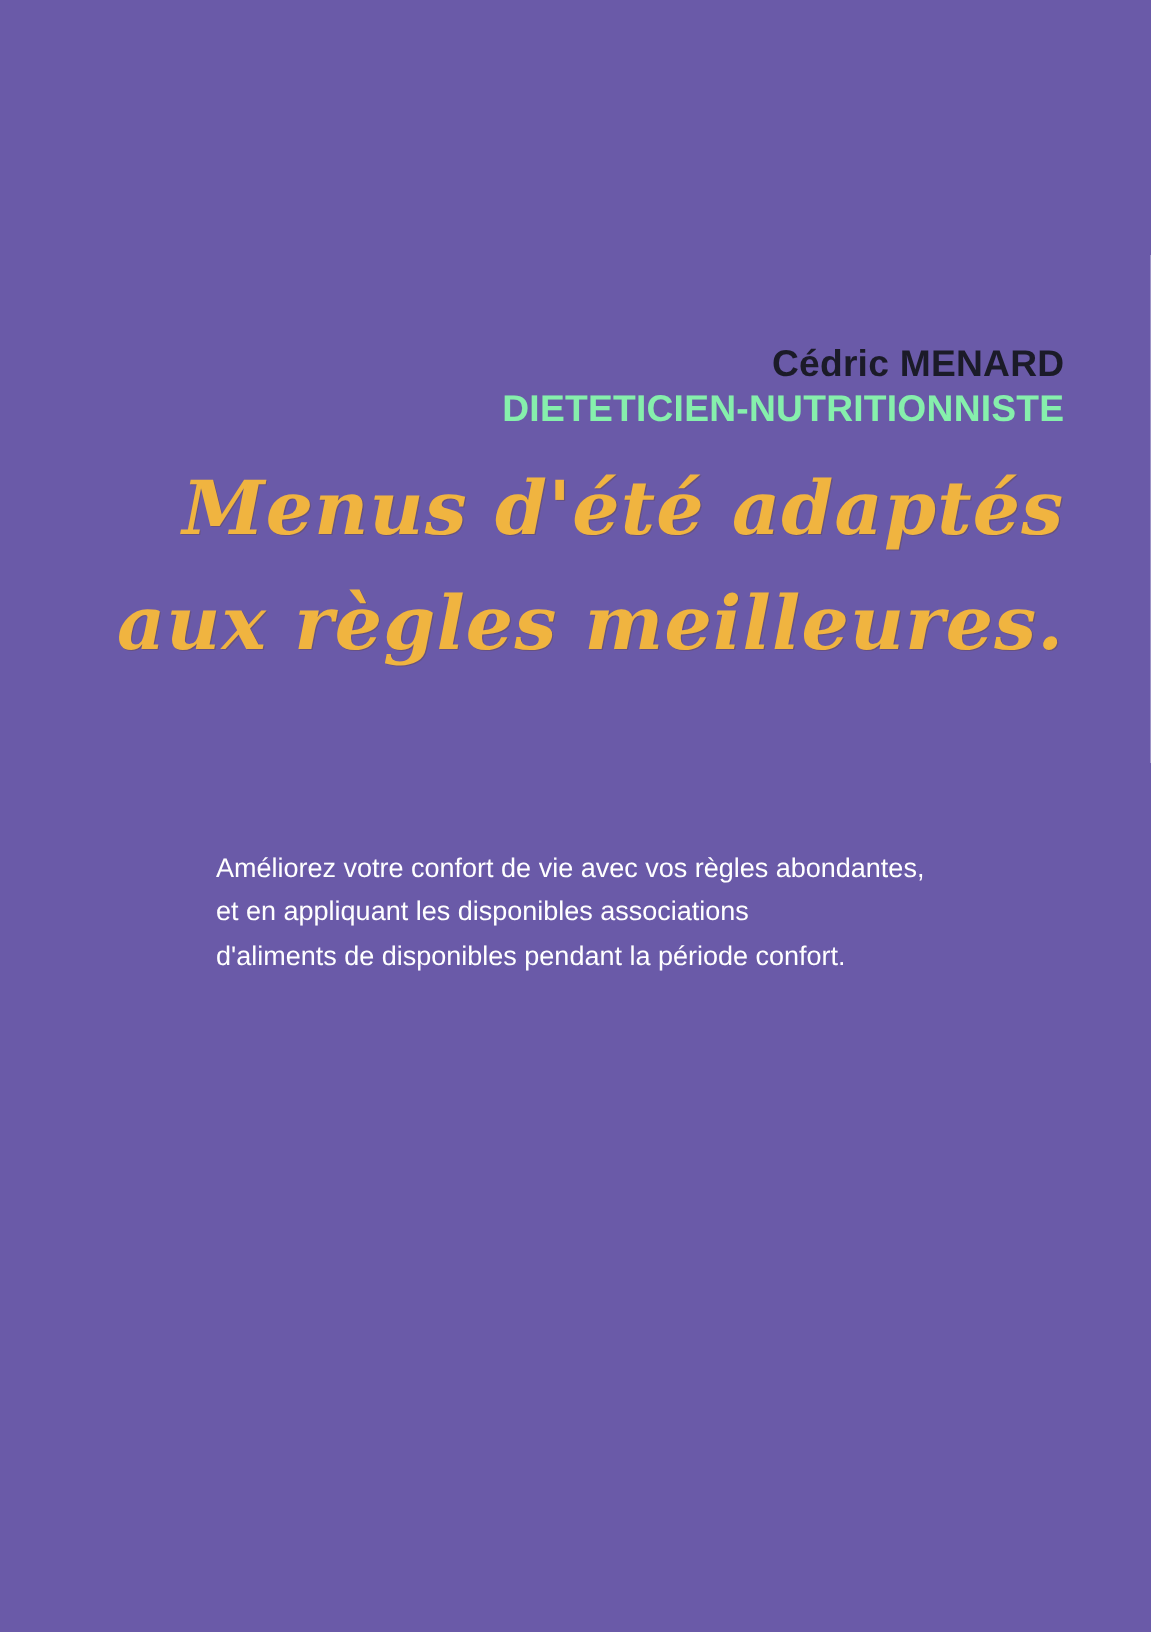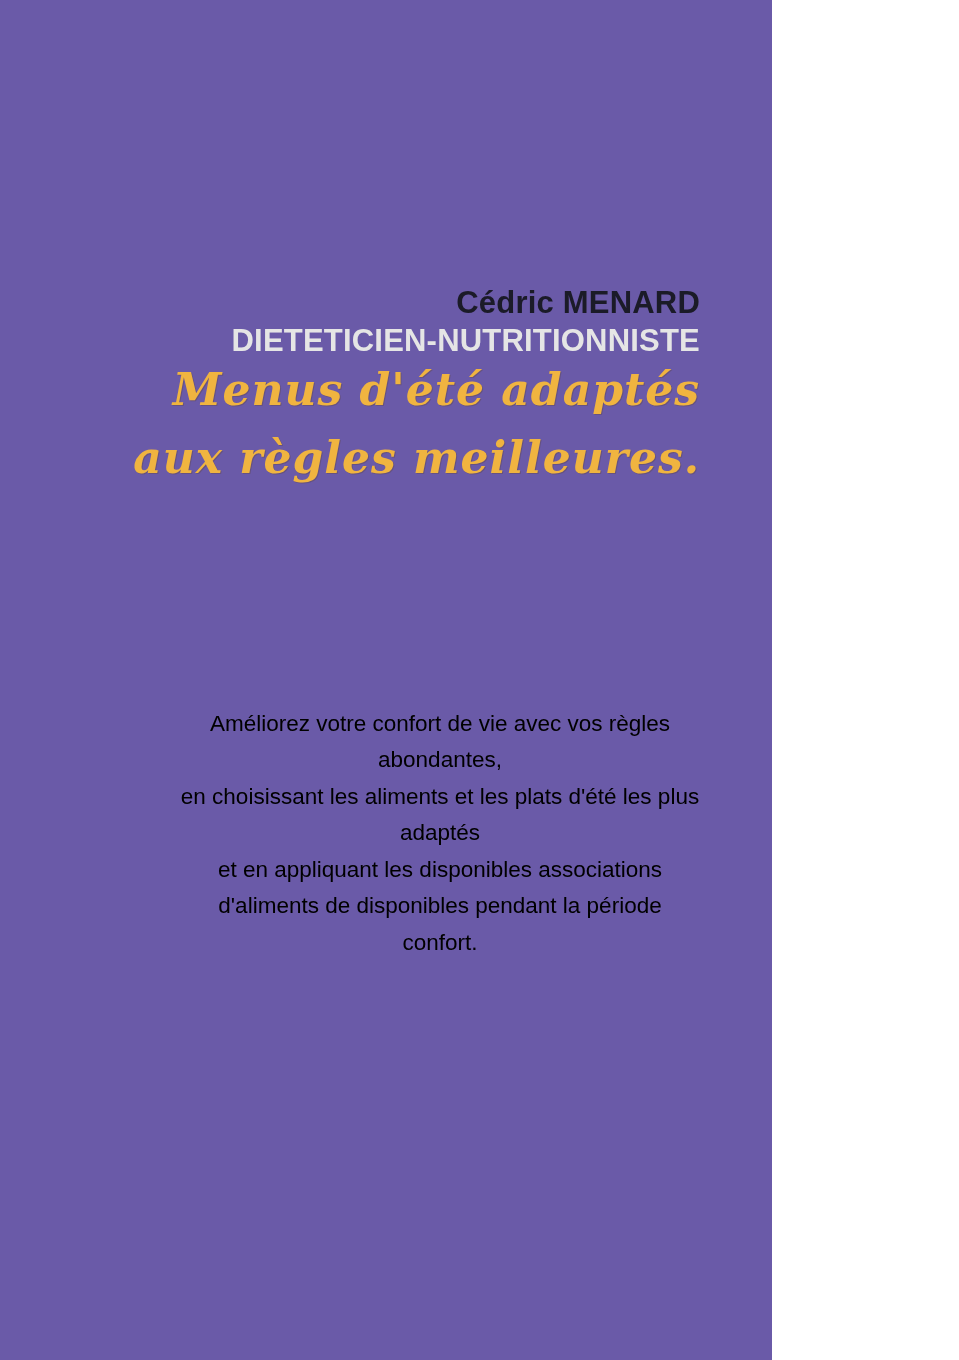--- a/index.html
+++ b/index.html
@@ -14,7 +14,7 @@
   }
   .cover {
     position: relative;
-    width: 772px;
+    width: 959px;
     height: 1360px;
     background: #6a5aa8;
     box-sizing: border-box;

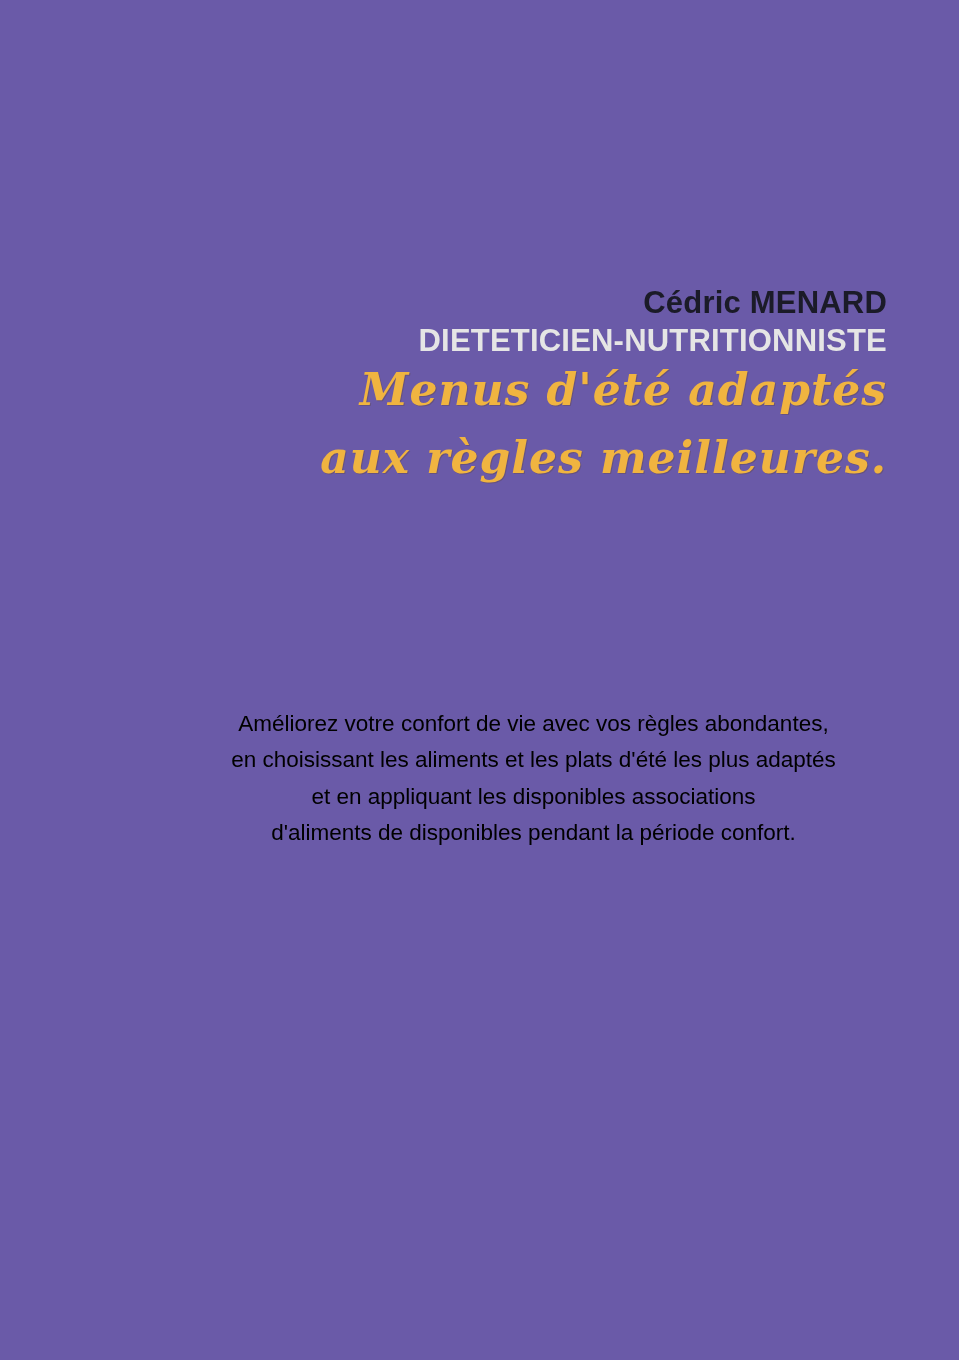--- a/index.html
+++ b/index.html
@@ -37,7 +37,7 @@
   .author-role {
     font-size: 31px;
     font-weight: bold;
-    color: #e5e5e5;
+    color: #86efac;
     line-height: 1.22;
     letter-spacing: 0.2px;
   }

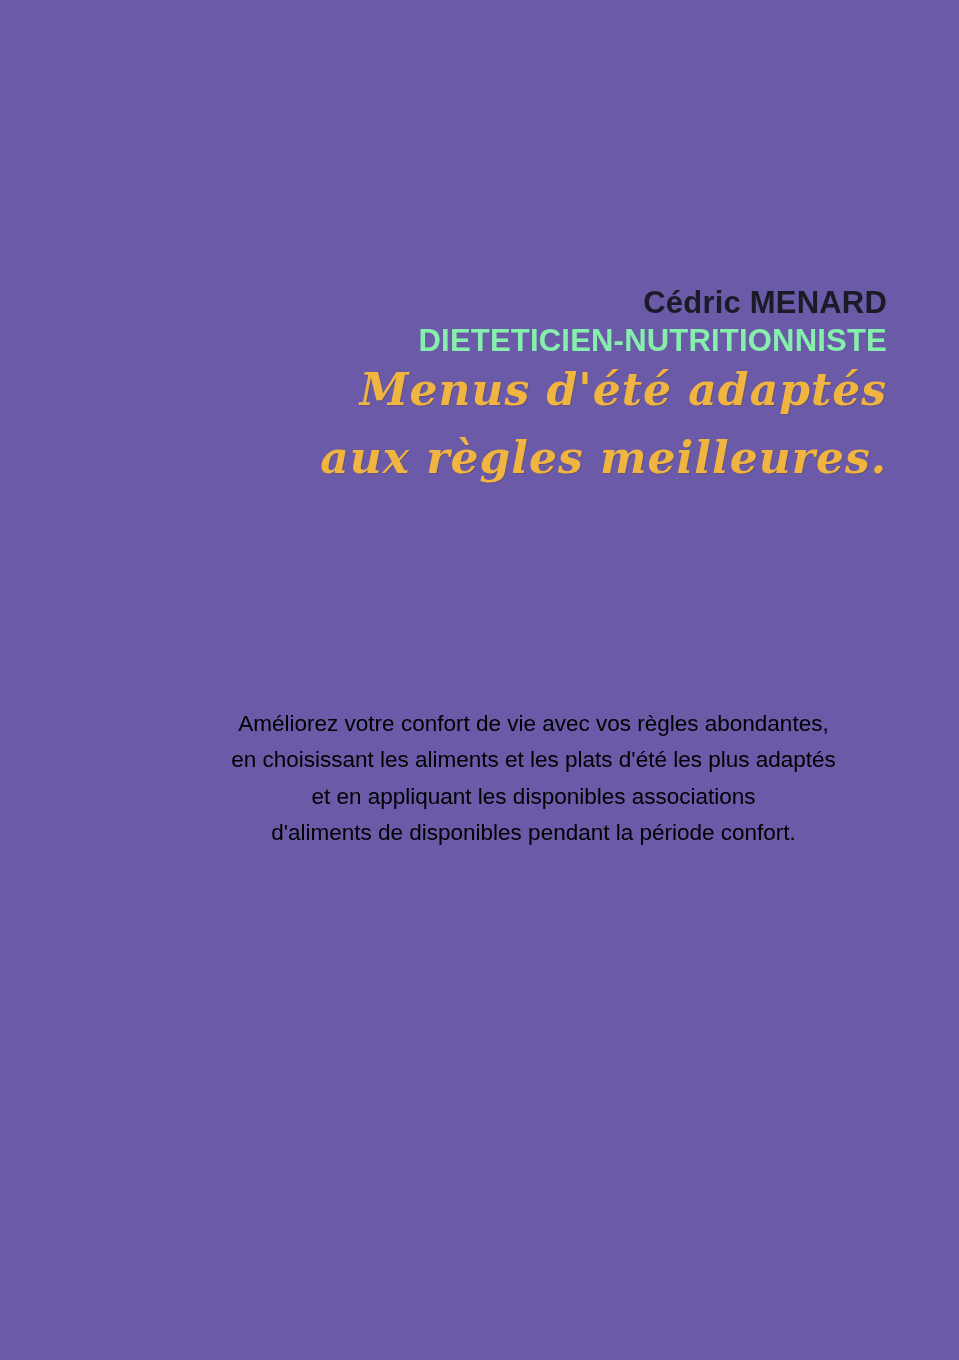--- a/index.html
+++ b/index.html
@@ -43,7 +43,7 @@
   }
   .title-block {
     position: absolute;
-    top: 356px;
+    top: 376px;
     left: 60px;
     right: 72px;
     text-align: right;
@@ -51,7 +51,7 @@
     font-family: "DejaVu Serif", serif;
     font-style: italic;
     font-weight: bold;
-    font-size: 44px;
+    font-size: 62px;
     line-height: 1.55;
     letter-spacing: 1px;
     text-shadow: 1px 1px 0 rgba(90,60,10,0.25);

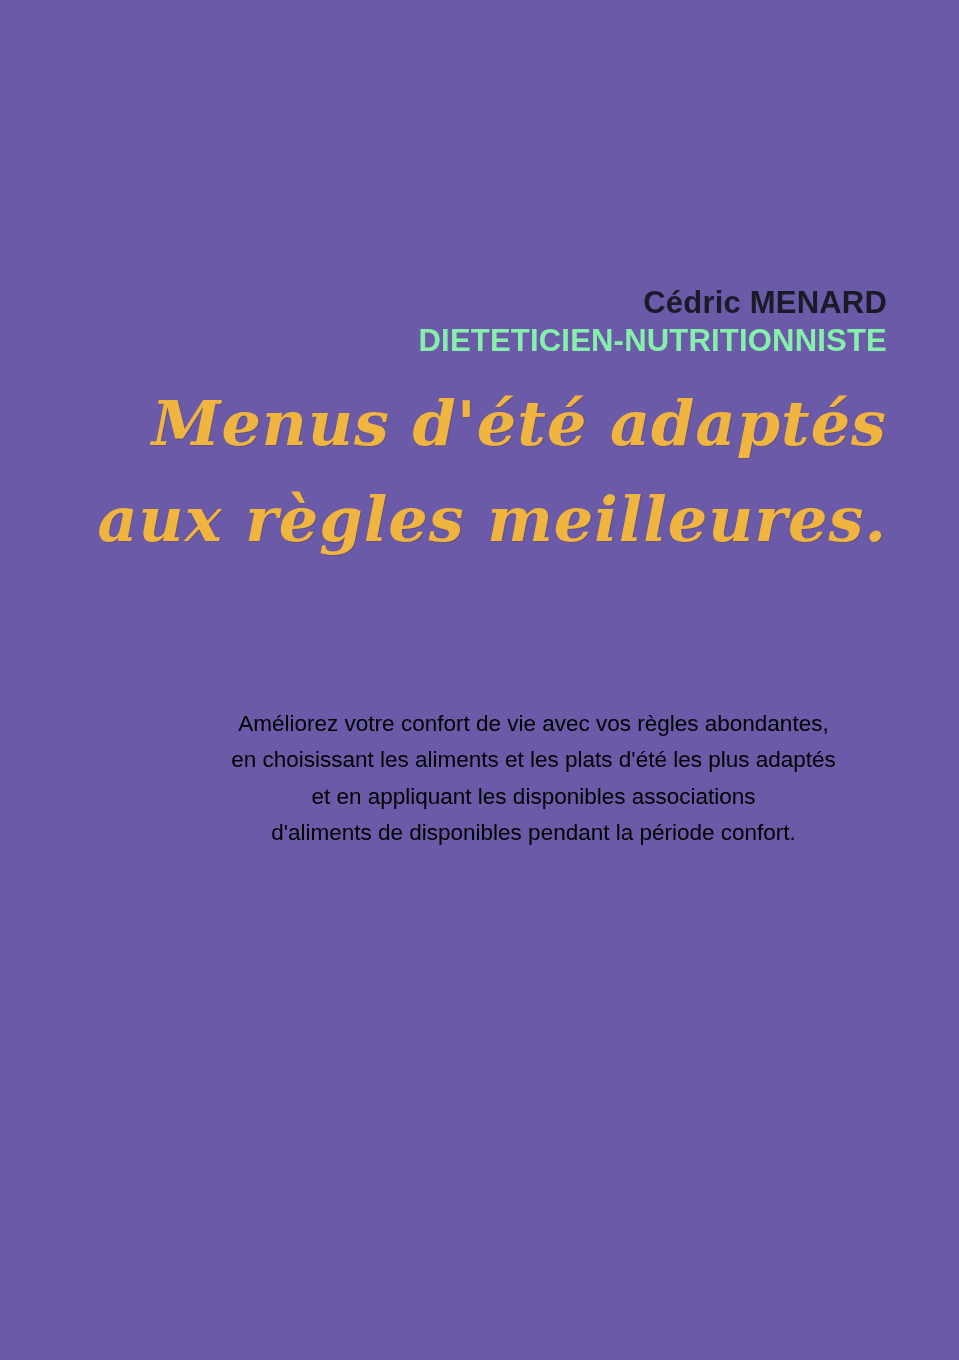--- a/index.html
+++ b/index.html
@@ -65,8 +65,8 @@
     top: 706px;
     left: 180px;
     right: 72px;
-    text-align: center;
-    color: #000000;
+    text-align: left;
+    color: #ffffff;
     font-size: 22.5px;
     line-height: 1.62;
   }

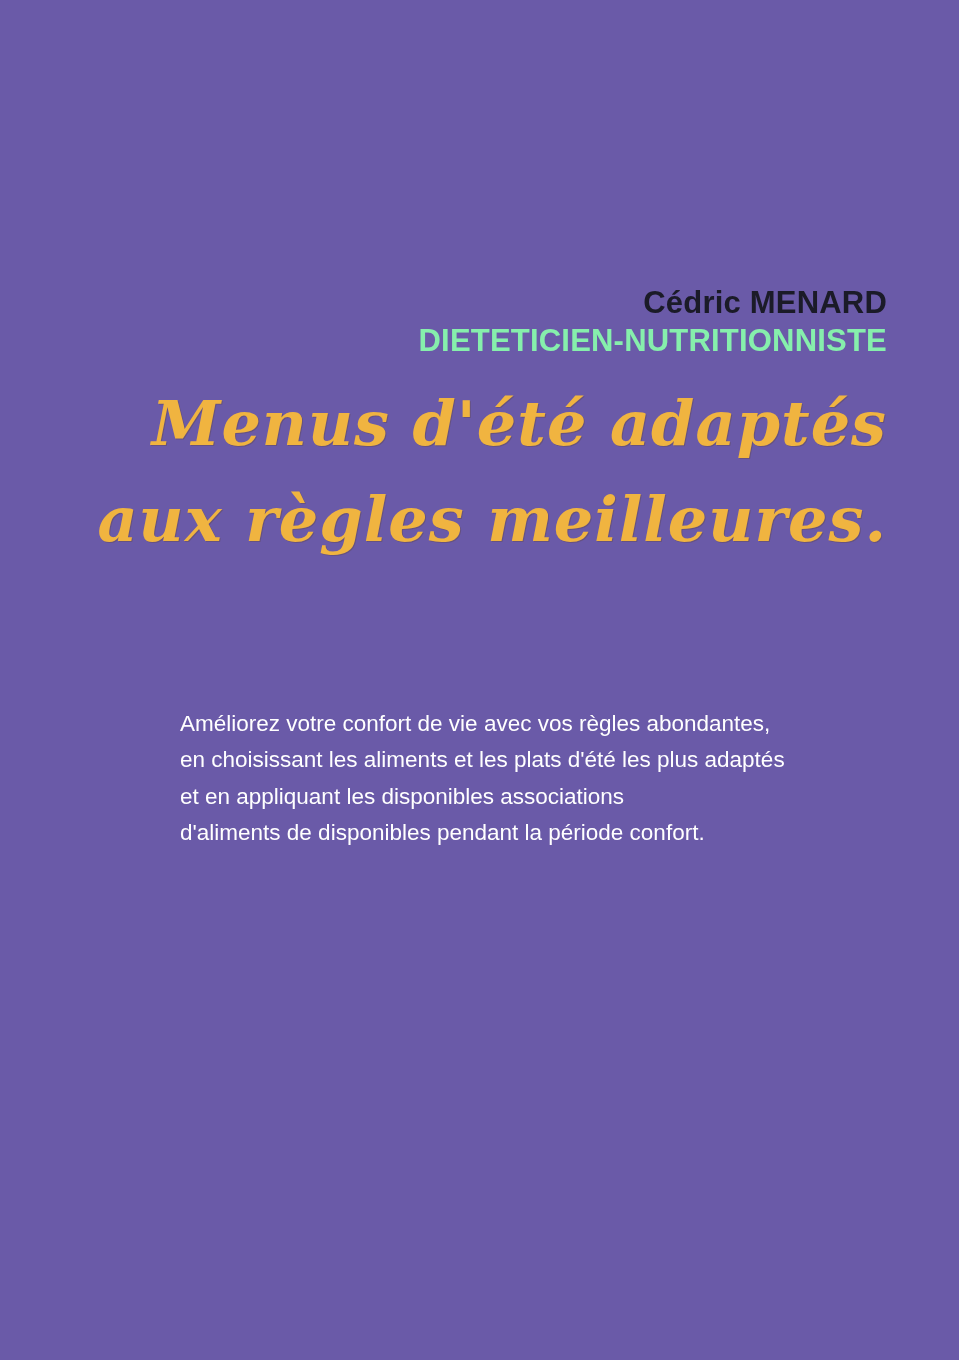--- a/index.html
+++ b/index.html
@@ -91,7 +91,6 @@
 
   <div class="subtitle-block">
     <span class="subtitle-line">Améliorez votre confort de vie avec vos règles abondantes,</span>
-    <span class="subtitle-line">en choisissant les aliments et les plats d'été les plus adaptés</span>
     <span class="subtitle-line">et en appliquant les disponibles associations</span>
     <span class="subtitle-line">d'aliments de disponibles pendant la période confort.</span>
   </div>

